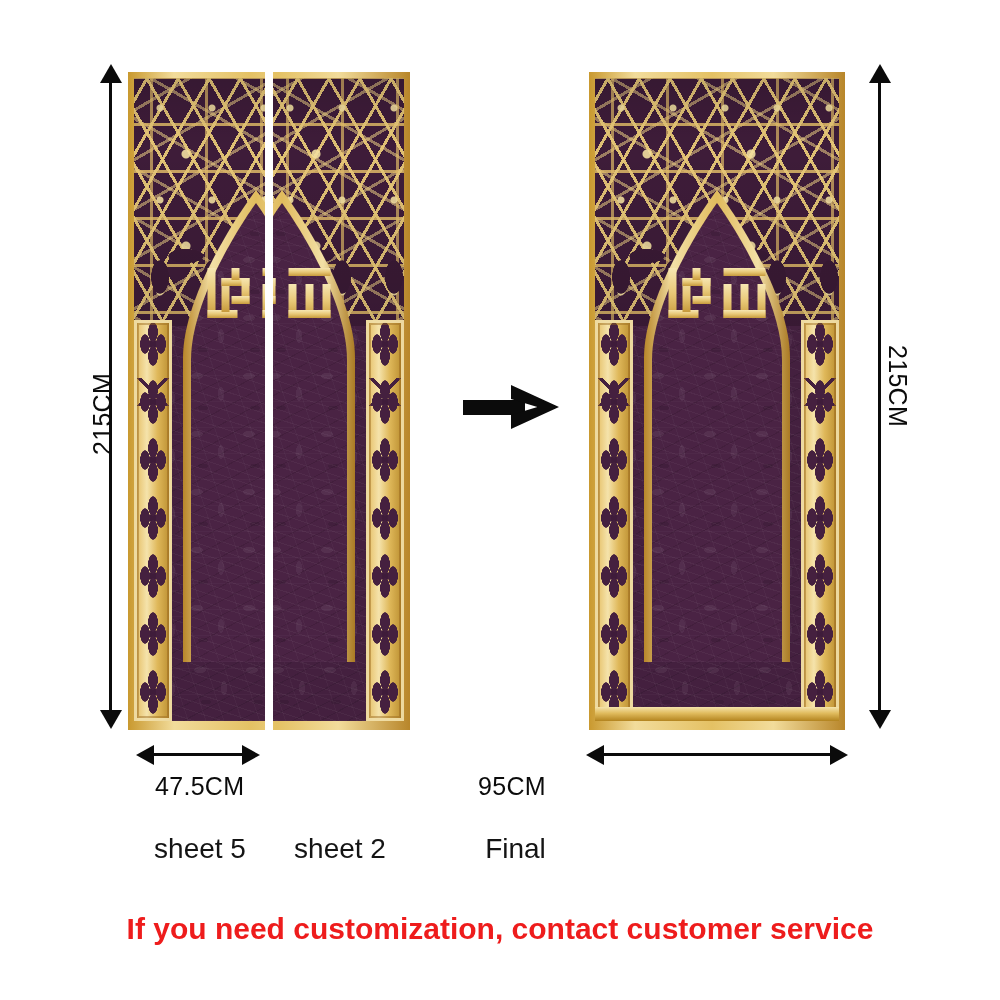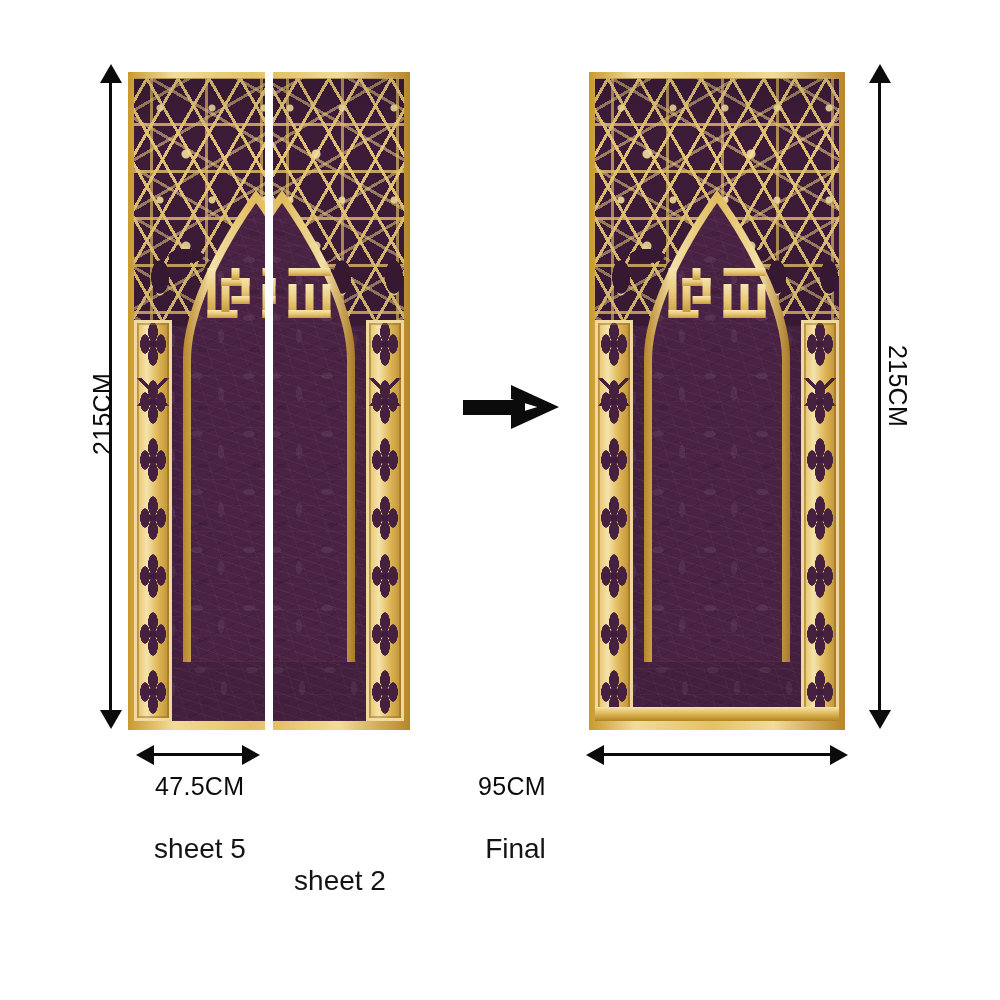--- a/index.html
+++ b/index.html
@@ -290,7 +290,7 @@
   <div class="dim-label" style="left:155px;top:772px;">47.5CM</div>
 
   <div class="caption" style="left:138px;top:833px;width:124px;">sheet 5</div>
-  <div class="caption" style="left:278px;top:833px;width:124px;margin-top:32px;">sheet 2</div>
+  <div class="caption" style="left:278px;top:833px;width:124px;">sheet 2</div>
 
   <div class="tarrow">
     <div class="shaft"></div>

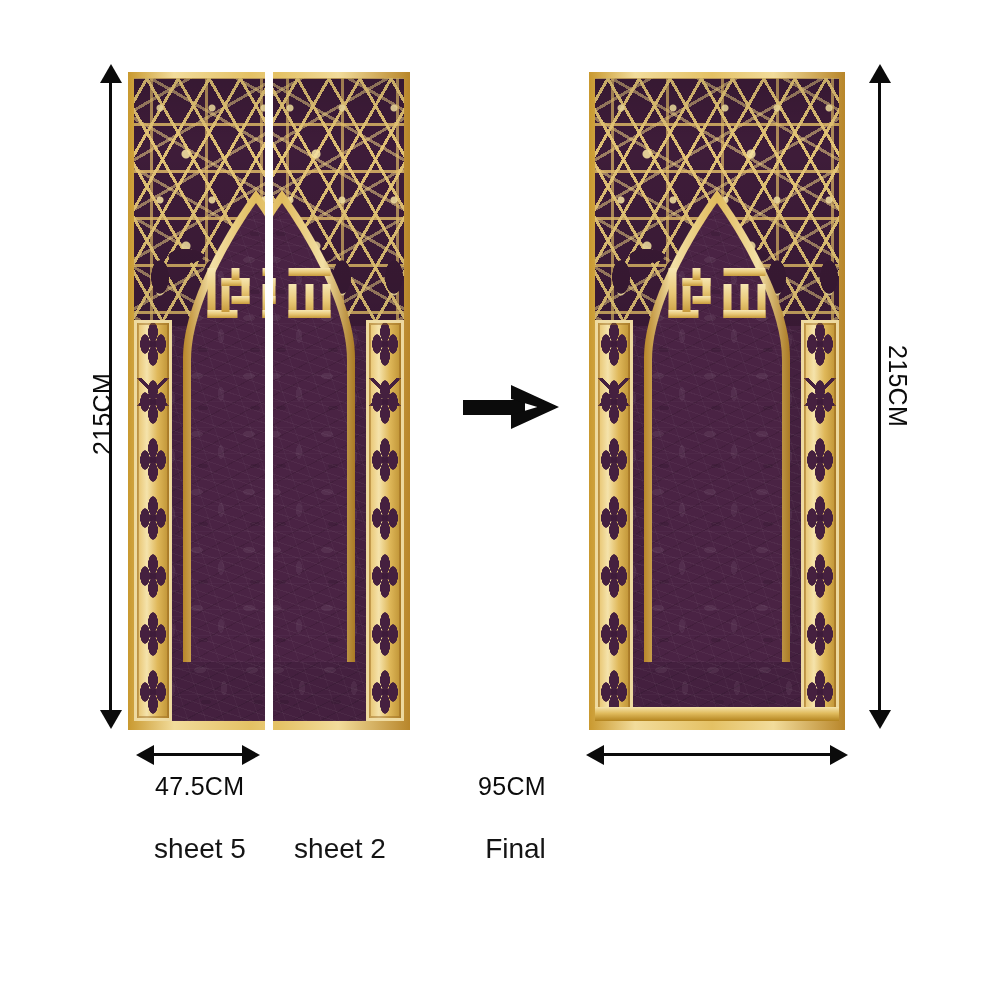--- a/index.html
+++ b/index.html
@@ -361,6 +361,7 @@
 
   <div class="caption" style="left:16px;top:833px;width:999px;">Final</div>
 
+  <div class="footer-note">If you need customization, contact customer service</div>
 
 </div>
 

